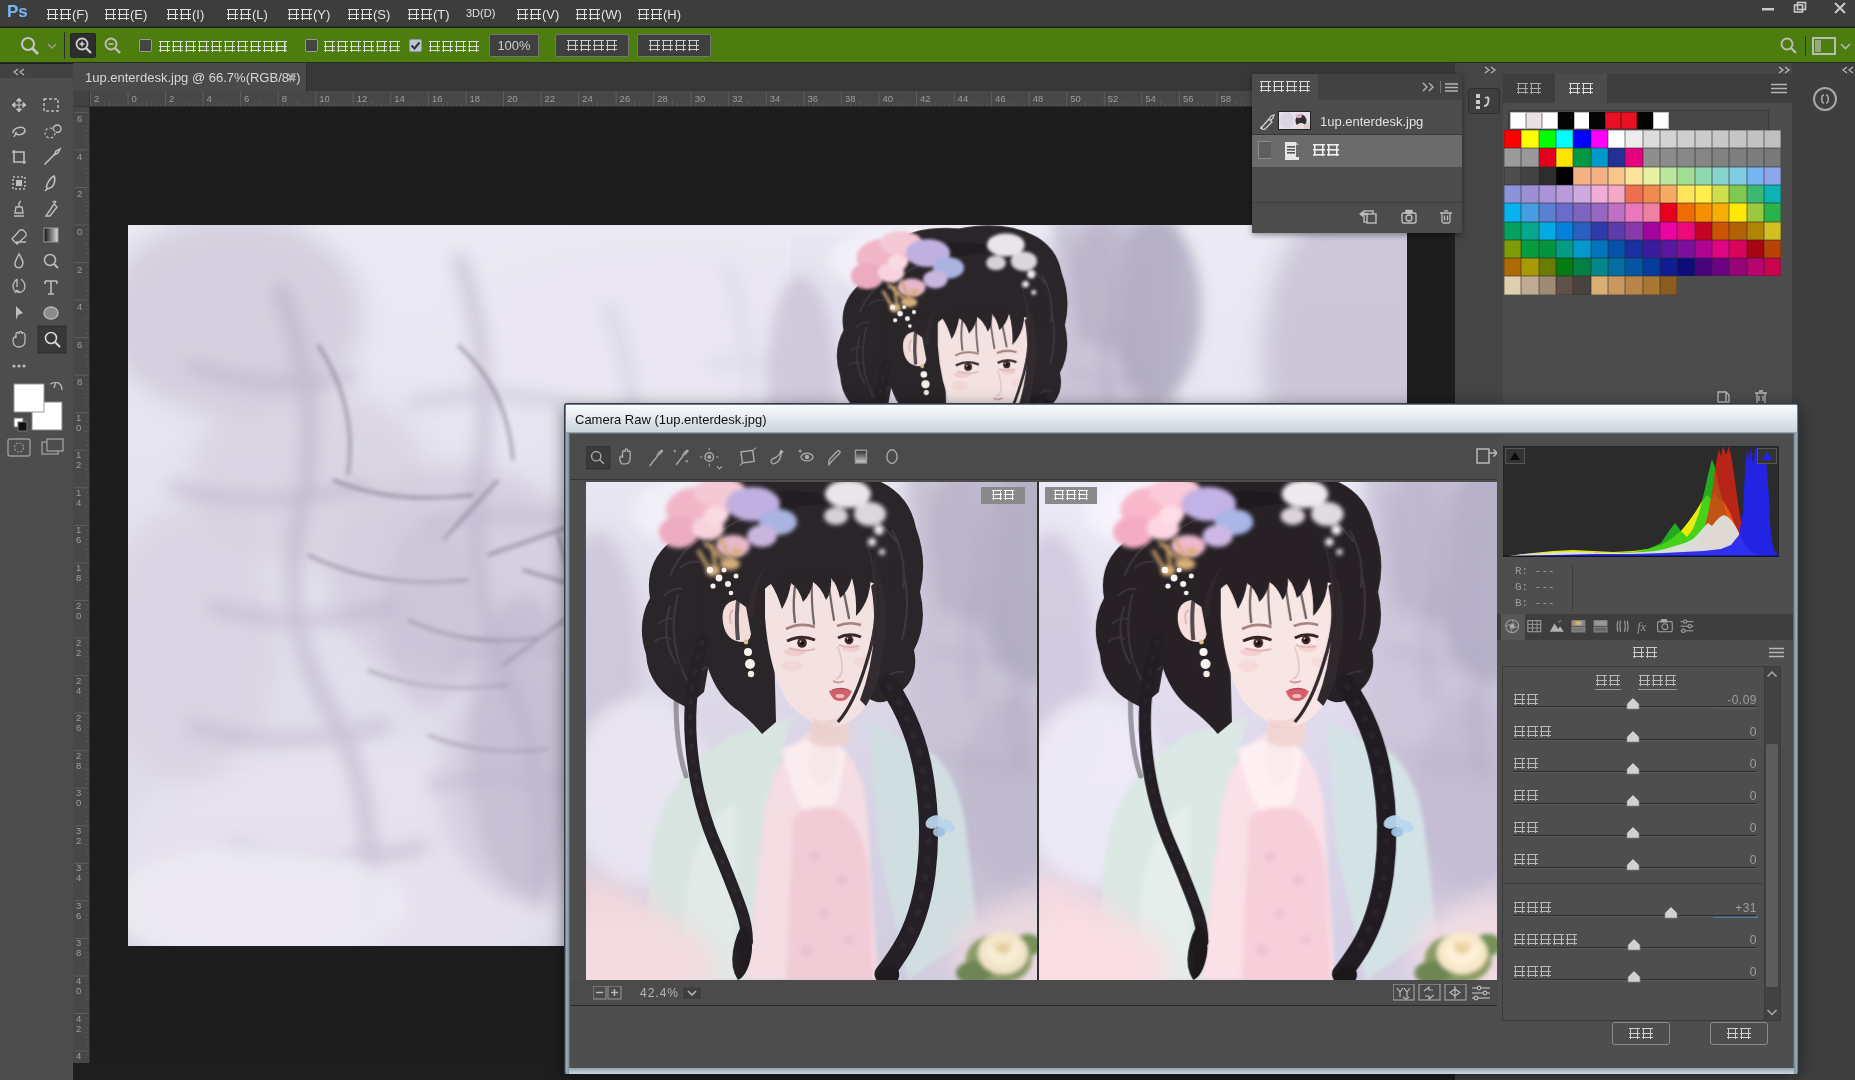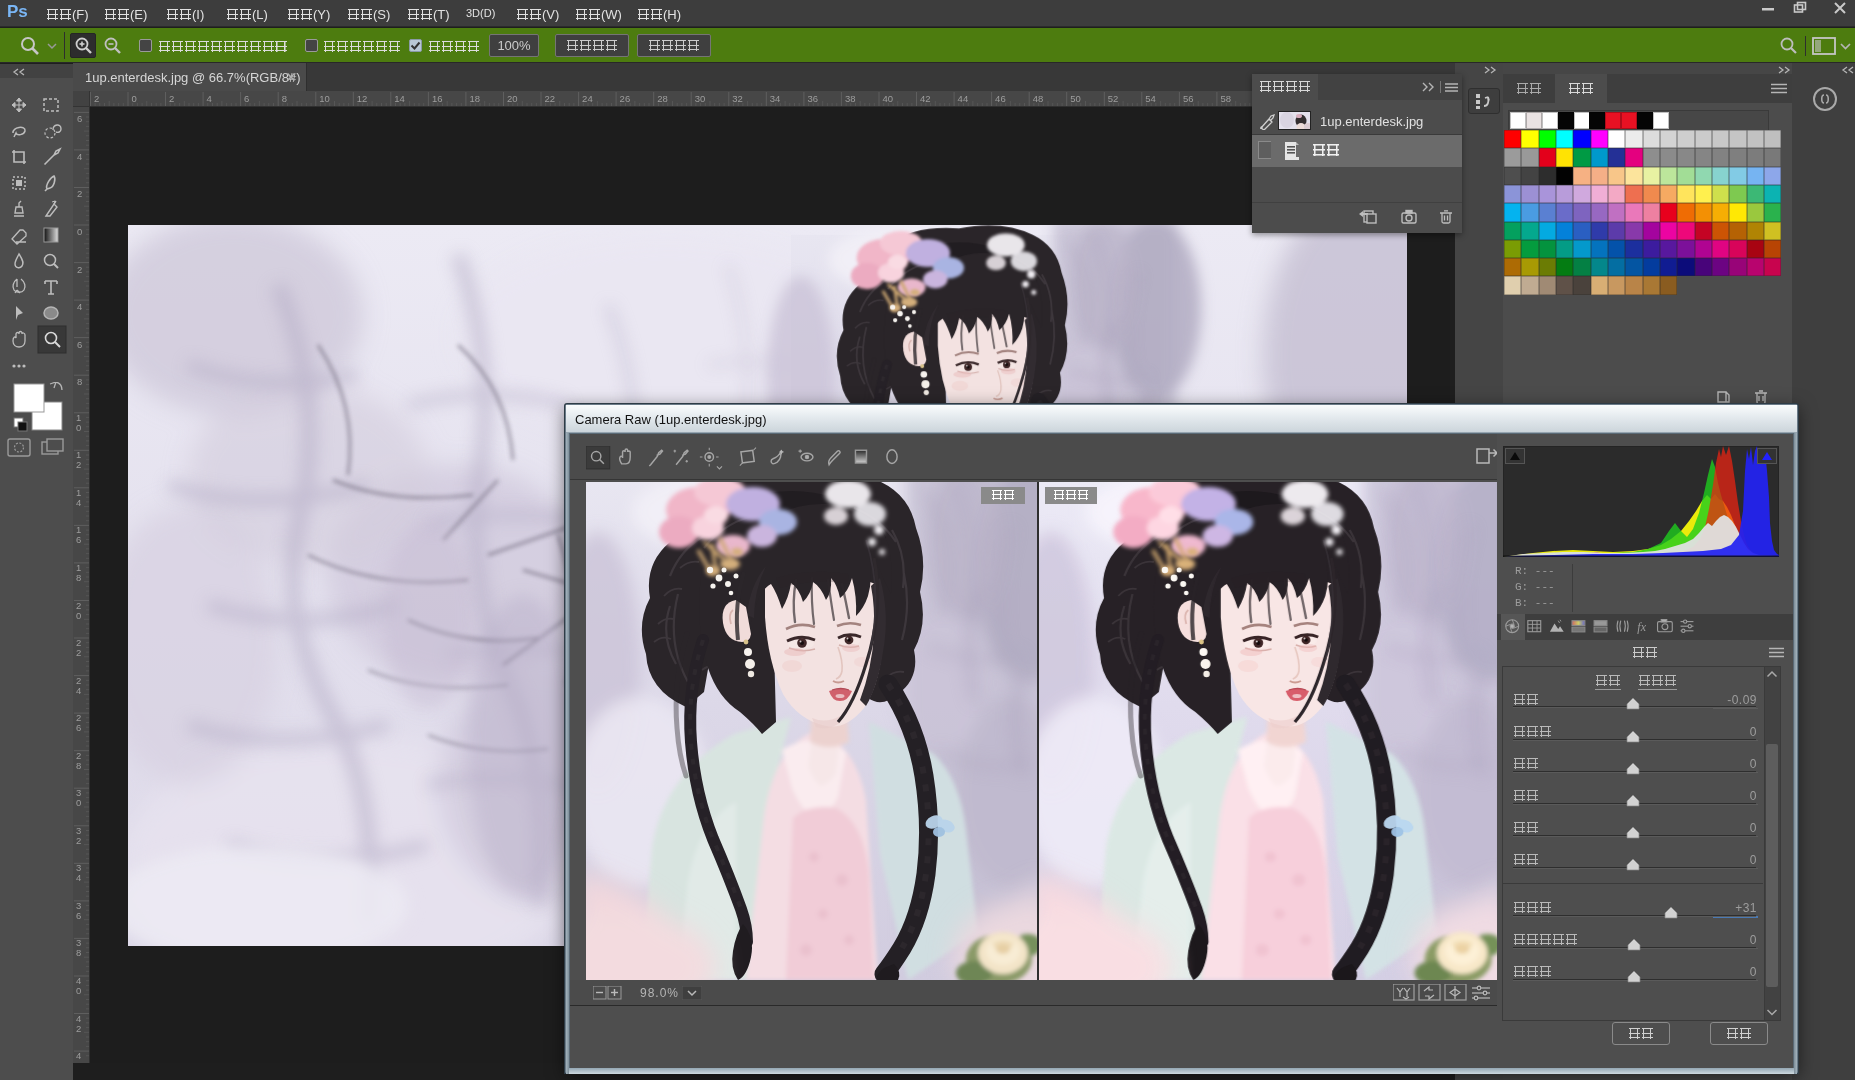--- a/index.html
+++ b/index.html
@@ -1040,7 +1040,7 @@
           <line x1="18" y1="6.5" x2="25" y2="6.5" stroke="#b9b9b9" stroke-width="1.4"></line>
           <line x1="21.5" y1="3" x2="21.5" y2="10" stroke="#b9b9b9" stroke-width="1.4"></line>
 </svg>
-<span class="abs" style="left:70px;top:6px;font-size:12px;color:#b5b5b5;letter-spacing:1px">98.0%</span>
+<span class="abs" style="left:70px;top:6px;font-size:12px;color:#b5b5b5;letter-spacing:1px">42.4%</span>
 <svg class="abs" style="left:112px;top:6px" width="20" height="14" viewBox="0 0 20 14">
           <rect width="20" height="14" fill="#3f3f3f" stroke="#5a5a5a"></rect>
           <path d="M6 5 l4 4 4 -4" fill="none" stroke="#b9b9b9" stroke-width="1.5"></path>

